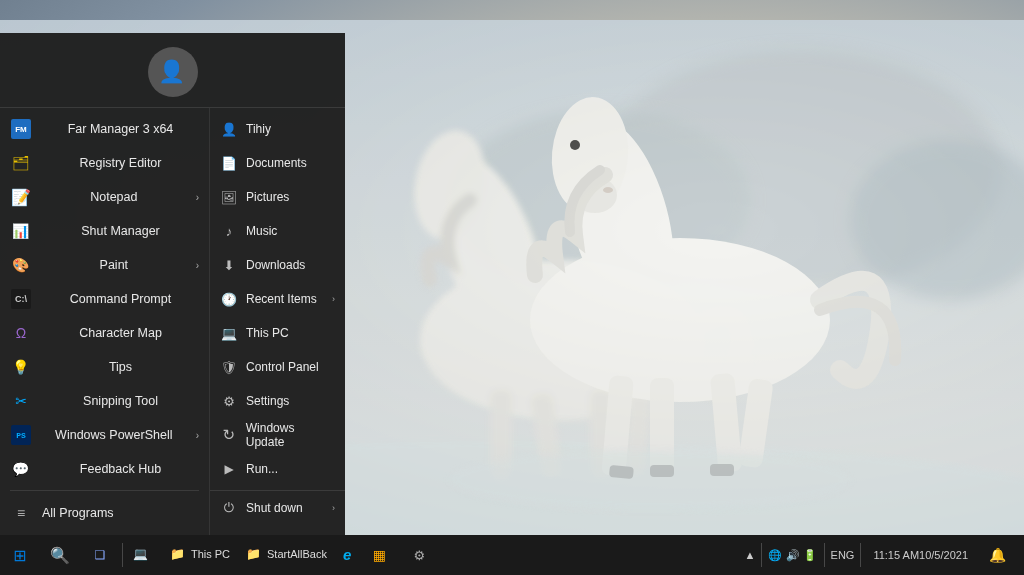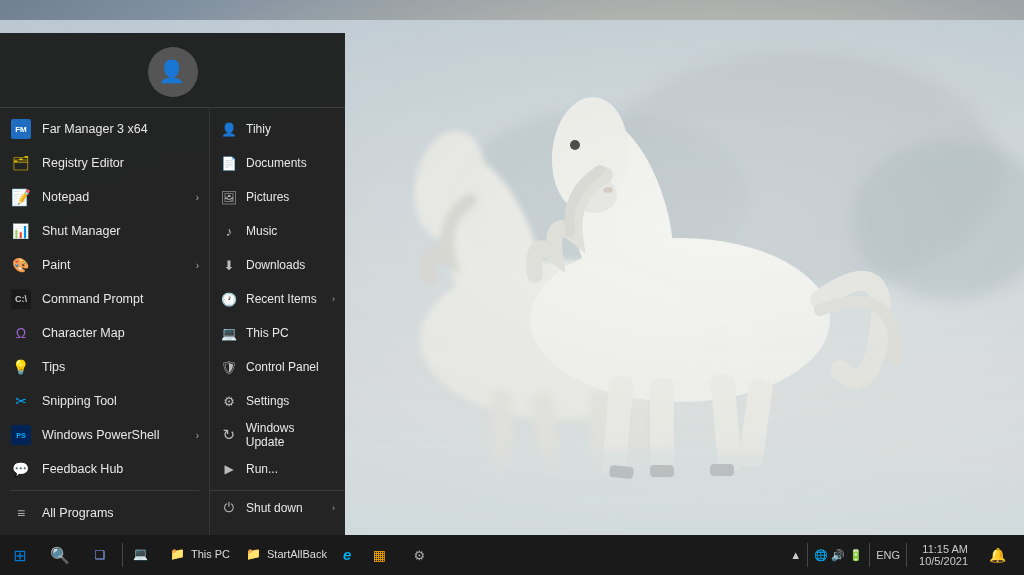--- a/index.html
+++ b/index.html
@@ -178,6 +178,7 @@
 
     .menu-item-label {
       flex: 1;
+      text-align: center;
     }
 
     .menu-item-arrow {

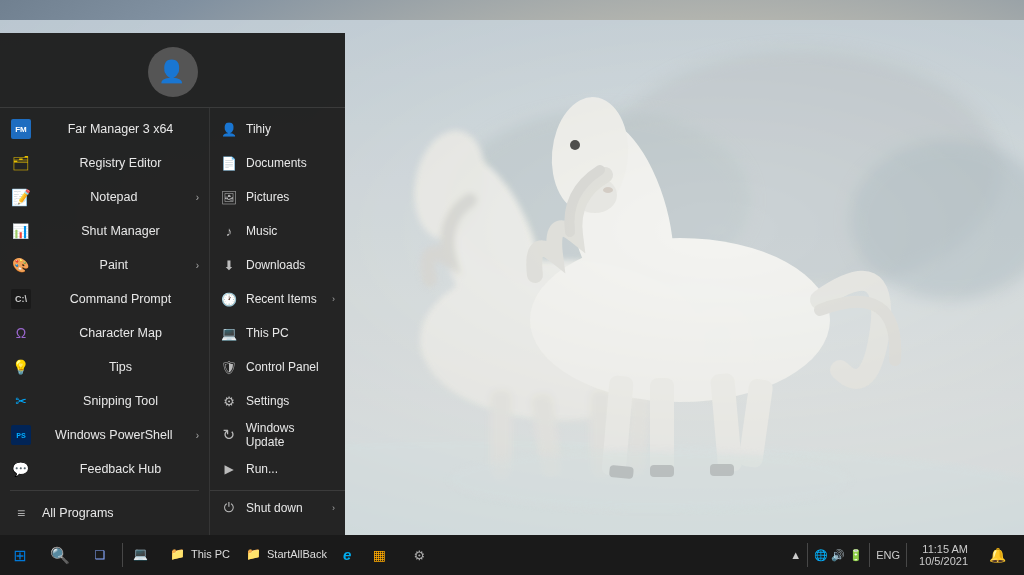--- a/index.html
+++ b/index.html
@@ -100,7 +100,7 @@
 
     .clock-area {
       display: flex;
-      flex-direction: column;
+      flex-direction: row;
       align-items: flex-end;
       color: #ccc;
       font-size: 11px;

